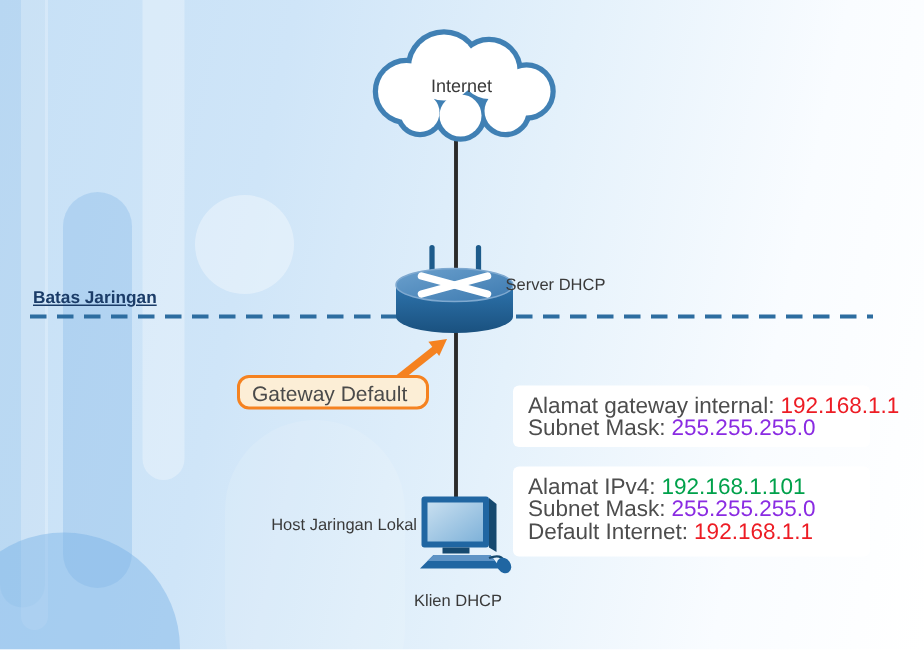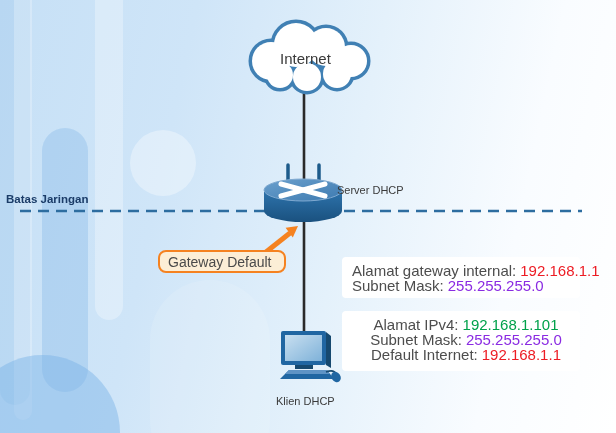--- a/index.html
+++ b/index.html
@@ -11,7 +11,7 @@
   .shape { position:absolute; pointer-events:none; }
   .diagram-svg { position:absolute; left:0; top:0; }
   .label { position:absolute; color:#3a3a3a; font-size:11px; white-space:nowrap; }
-  .internet-label { left:280px; top:50px; width:48px; text-align:center; font-size:15px; }
+  .internet-label { left:280px; top:50px; width:48px; text-align:right; font-size:12px; }
   .server-label { left:337px; top:184px; }
   .boundary-label { left:6px; top:193px; font-size:11.5px; font-weight:bold; color:#1b3c68; }
   .host-label { left:168px; top:344px; width:110px; text-align:right; }

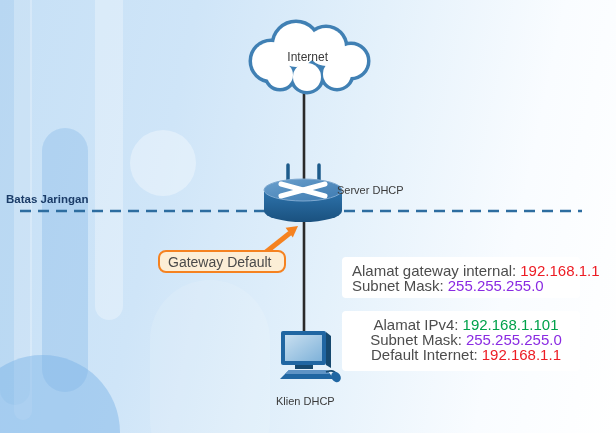--- a/index.html
+++ b/index.html
@@ -13,7 +13,7 @@
   .label { position:absolute; color:#3a3a3a; font-size:11px; white-space:nowrap; }
   .internet-label { left:280px; top:50px; width:48px; text-align:right; font-size:12px; }
   .server-label { left:337px; top:184px; }
-  .boundary-label { left:6px; top:193px; font-size:11.5px; font-weight:bold; color:#1b3c68; }
+  .boundary-label { left:22px; top:193px; font-size:11.5px; font-weight:bold; color:#1b3c68;text-decoration:underline; }
   .host-label { left:168px; top:344px; width:110px; text-align:right; }
   .client-label { left:276px; top:374px;margin-top:21px; }
   .callout {

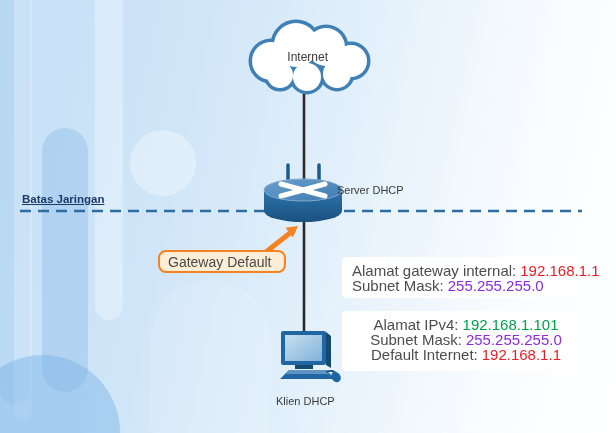--- a/index.html
+++ b/index.html
@@ -29,7 +29,7 @@
   }
   .info-box .val { margin-left:4px; }
   .gw-box { top:257px; height:41px; }
-  .client-box { top:311px; height:60px;text-align:center; }
+  .client-box { top:311px; height:60px; }
 </style>
 </head>
 <body>

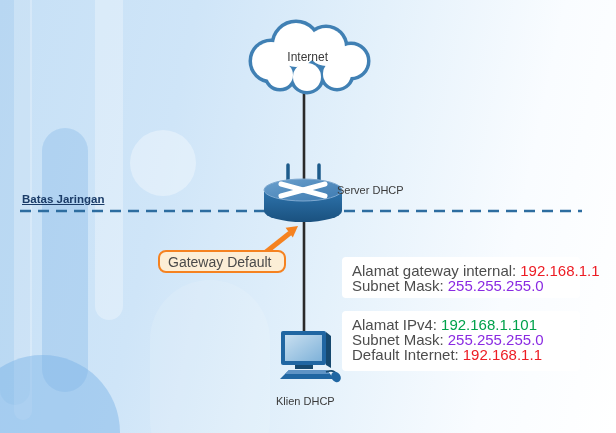--- a/index.html
+++ b/index.html
@@ -116,6 +116,7 @@
   <div class="label internet-label">Internet</div>
   <div class="label server-label">Server DHCP</div>
   <div class="label boundary-label">Batas Jaringan</div>
+  <div class="label host-label">Host Jaringan Lokal</div>
   <div class="label client-label">Klien DHCP</div>
 
   <div class="callout">

